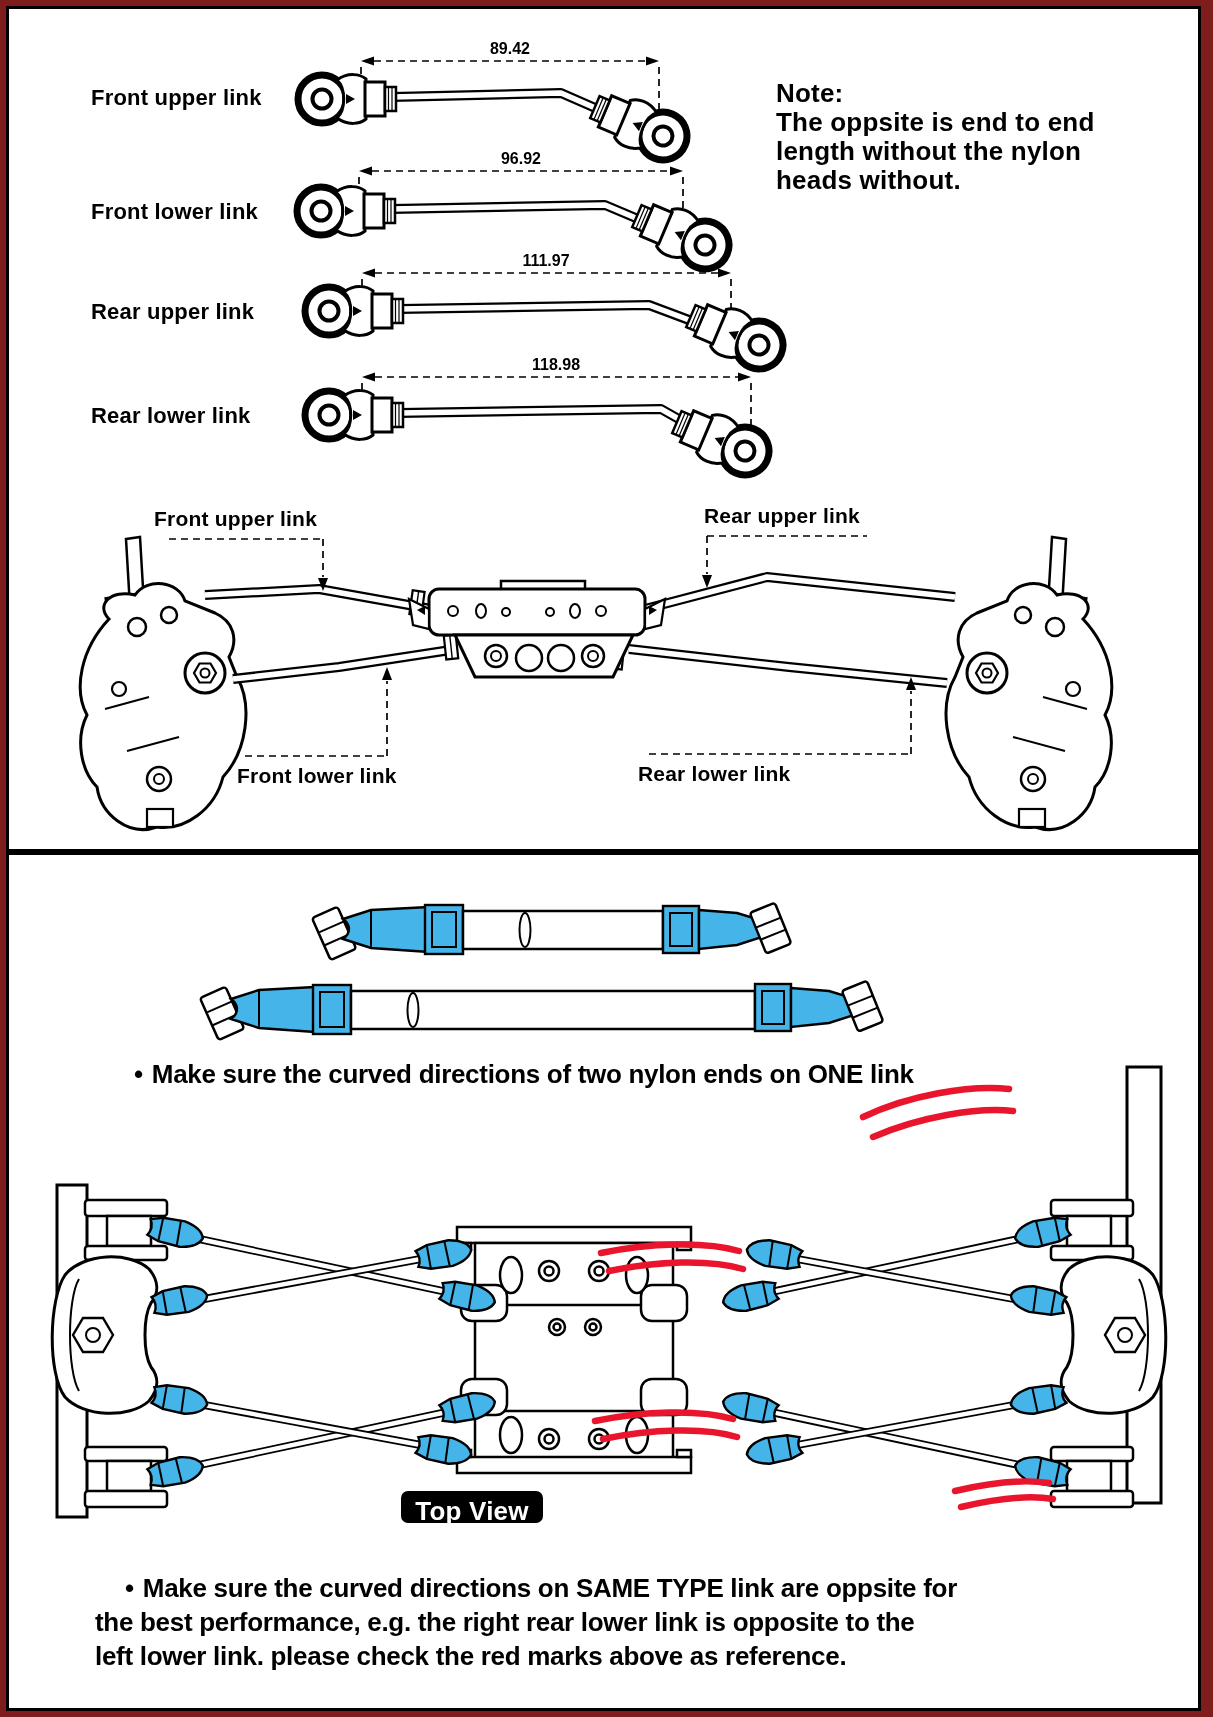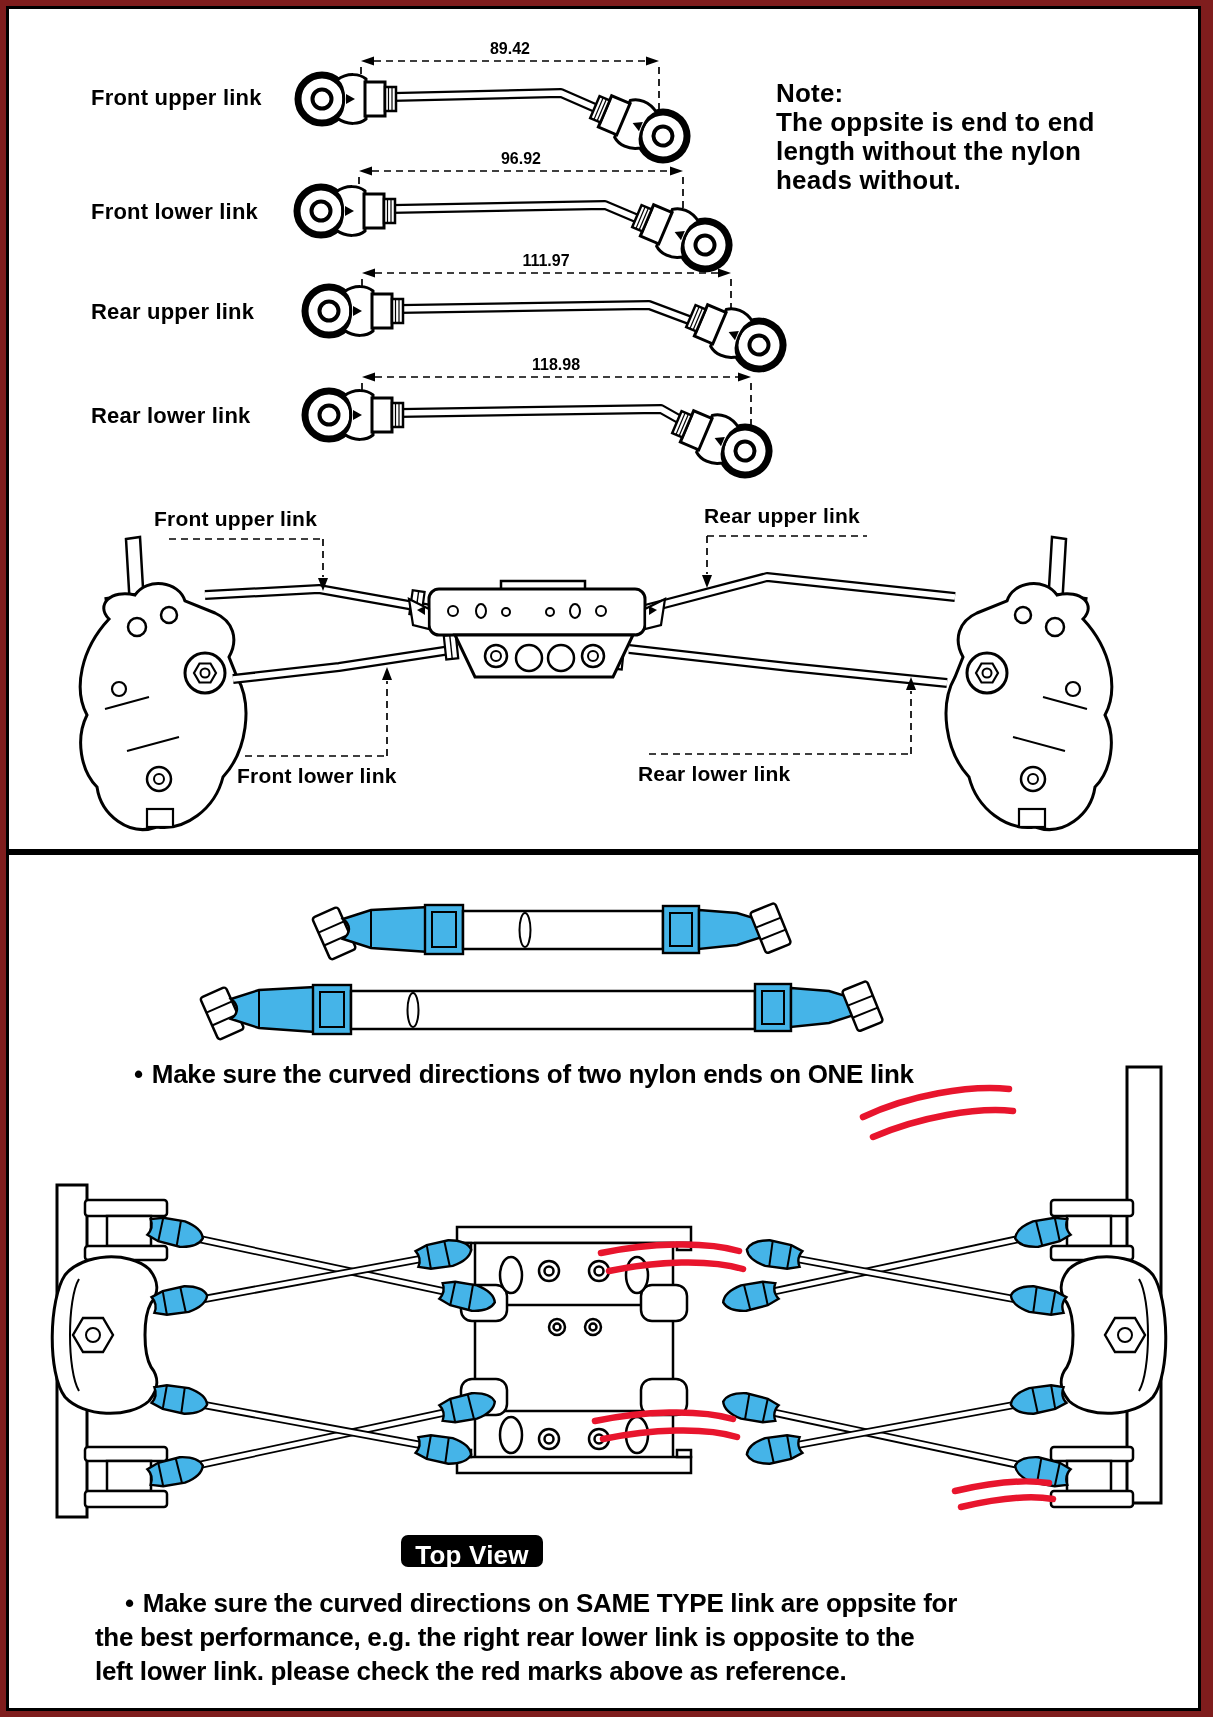--- a/index.html
+++ b/index.html
@@ -364,7 +364,7 @@
       </span>
     </div>
 
-    <div class="badge" style="left:392px;top:680px;width:142px;height:32px;">Top View</div>
+    <div class="badge" style="left:392px;top:636px;width:142px;height:32px;">Top View</div>
 
     <div class="bullet" style="left:86px;top:716px;margin-top:15px;">
       <span class="b-line b-first">

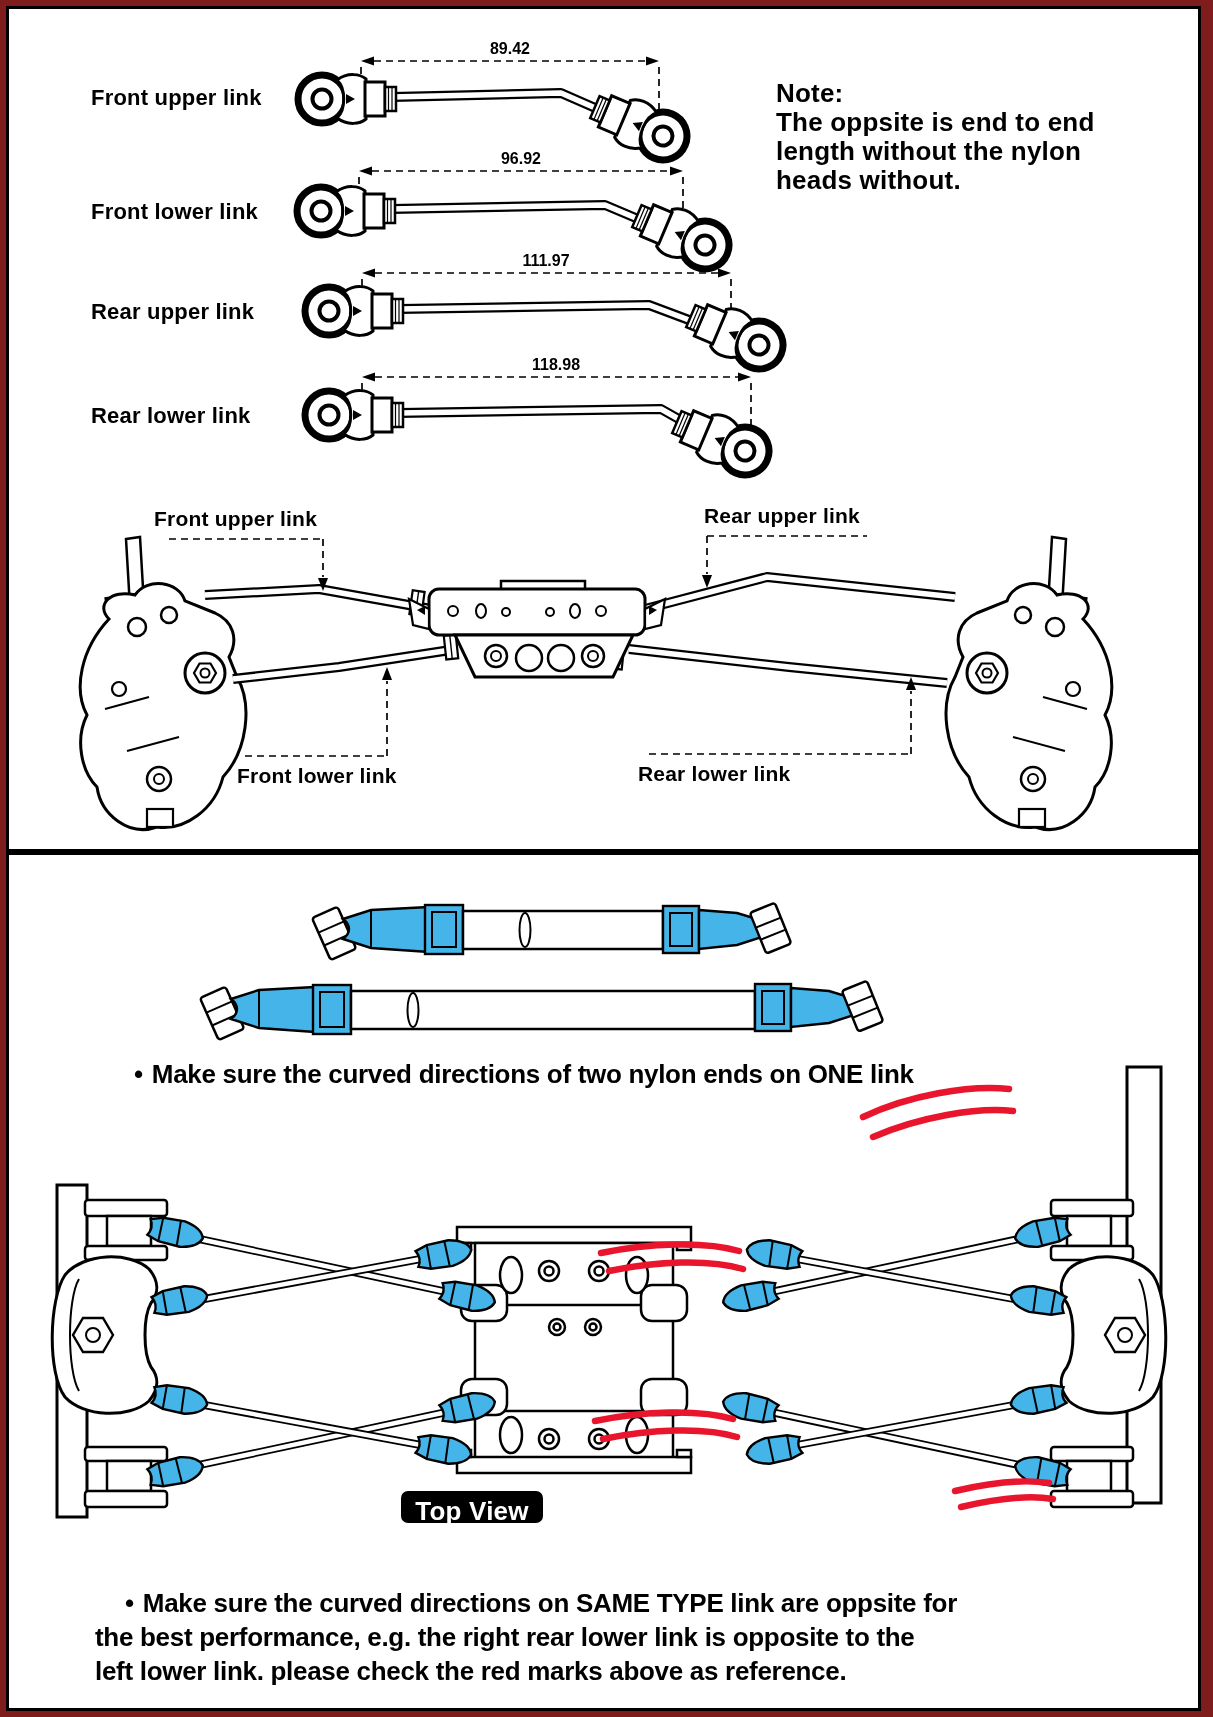--- a/index.html
+++ b/index.html
@@ -366,7 +366,7 @@
 
     <div class="badge" style="left:392px;top:636px;width:142px;height:32px;">Top View</div>
 
-    <div class="bullet" style="left:86px;top:716px;margin-top:15px;">
+    <div class="bullet" style="left:86px;top:716px;">
       <span class="b-line b-first">
         <span class="marker">•</span><span>Make sure the curved directions on SAME TYPE link are oppsite for</span>
       </span>

